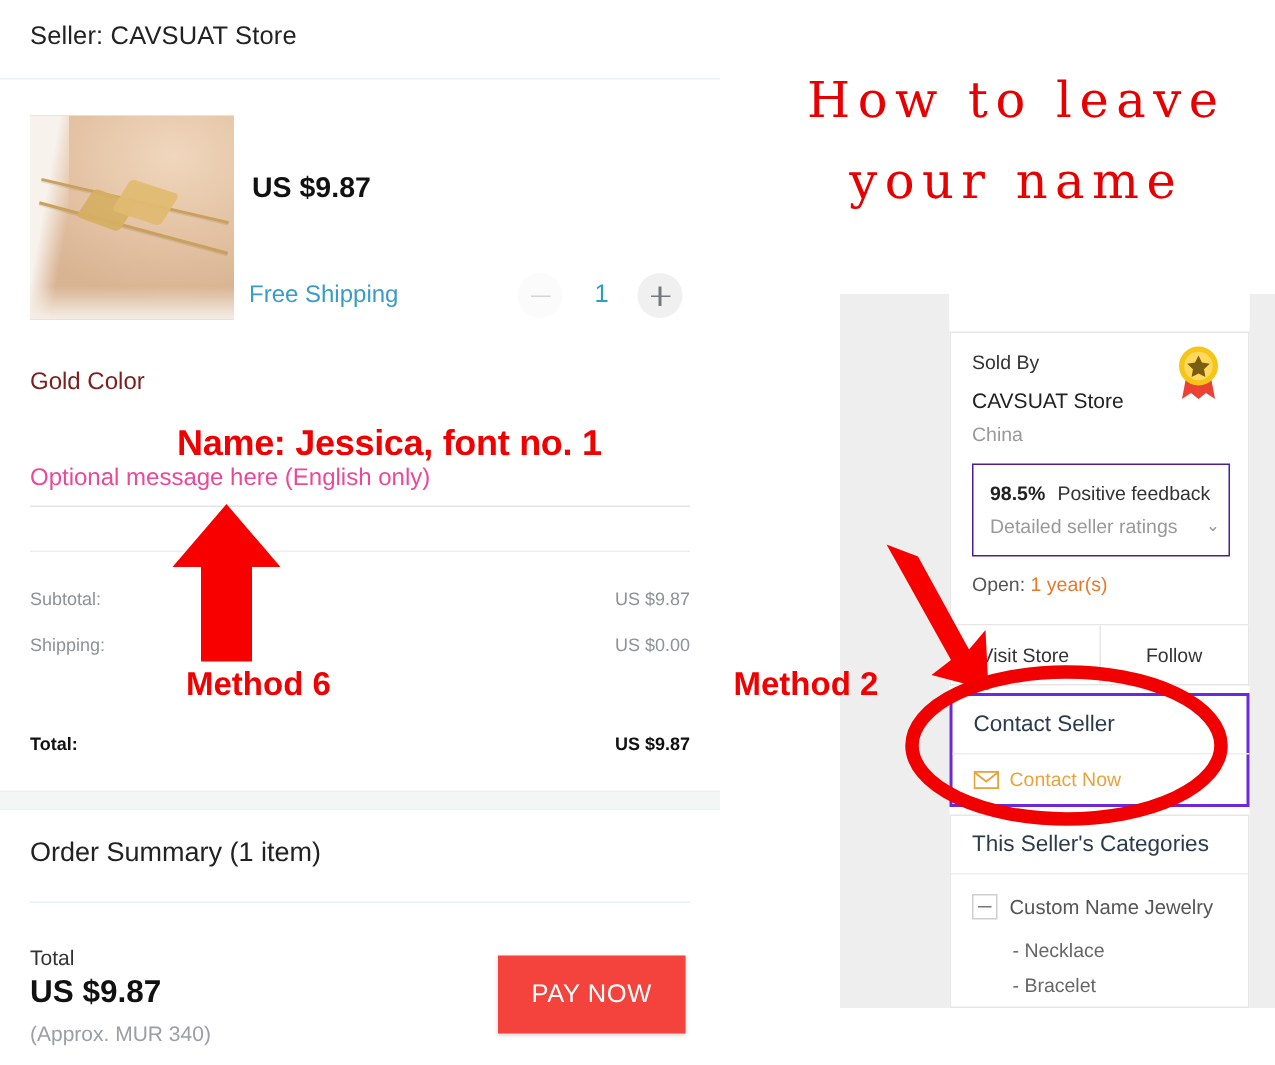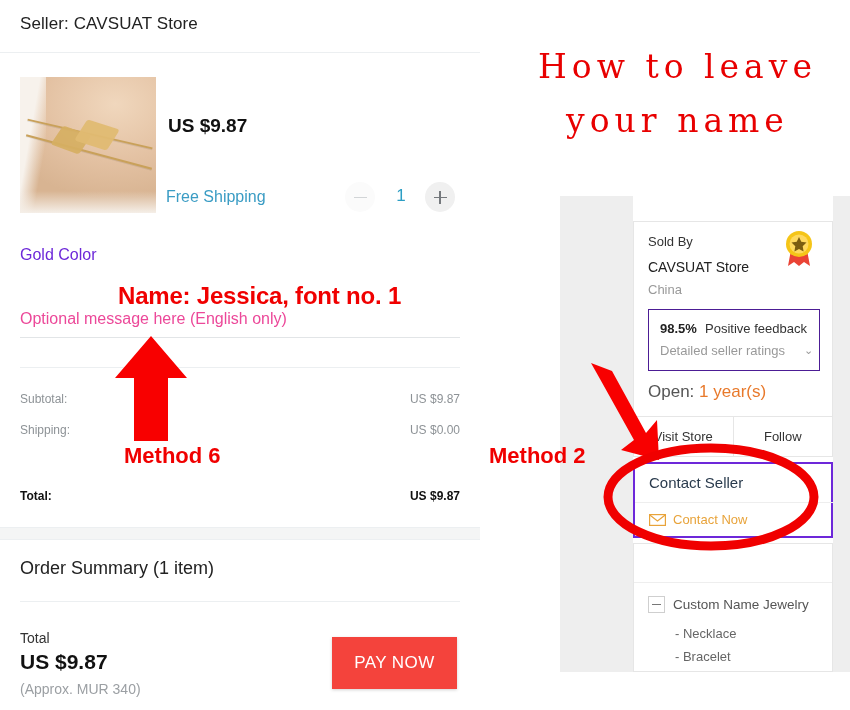--- a/index.html
+++ b/index.html
@@ -96,7 +96,7 @@
 
   #variant-label{
     position:absolute;left:20px;top:246px;
-    font-size:16px;color:#6d28d9;
+    font-size:16px;color:#7f1d1d;
   }
 
   #msg-field{

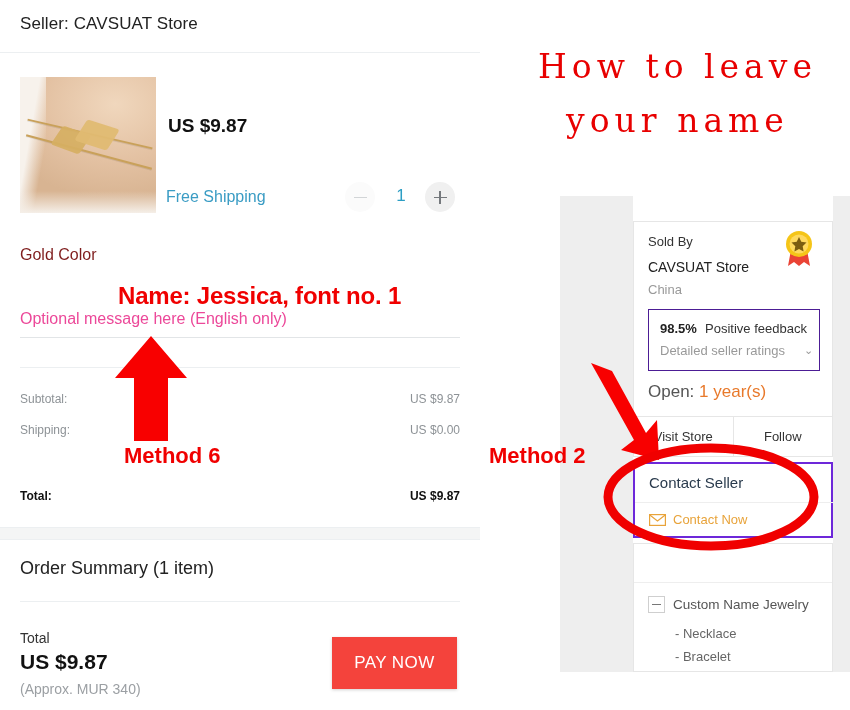--- a/index.html
+++ b/index.html
@@ -175,7 +175,7 @@
   #ratings-link{position:absolute;left:11px;top:33px;font-size:13px;color:#999;}
   #ratings-caret{position:absolute;left:155px;top:34px;font-size:11px;color:#999;}
 
-  #open-line{position:absolute;left:14px;top:160px;font-size:17px;color:#555;}
+  #open-line{position:absolute;left:14px;top:160px;font-size:13px;color:#555;}
   #open-years{color:#e8792b;}
 
   #store-actions{

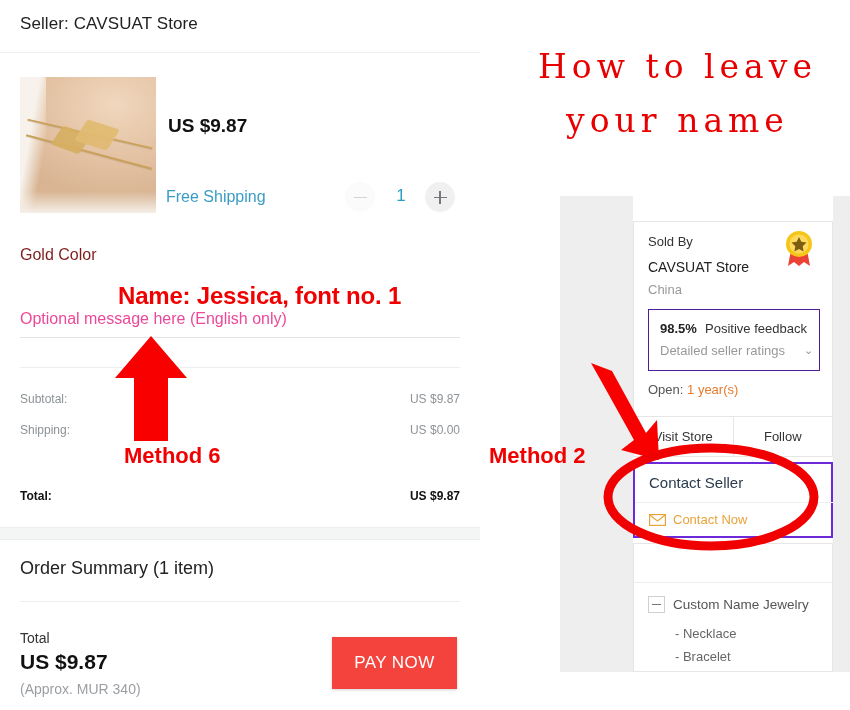--- a/index.html
+++ b/index.html
@@ -361,6 +361,7 @@
   </div>
 
   <div id="categories-card">
+    <div id="categories-title">This Seller's Categories</div>
     <div id="cat-divider"></div>
     <div id="cat-root">
       <span id="cat-toggle">

